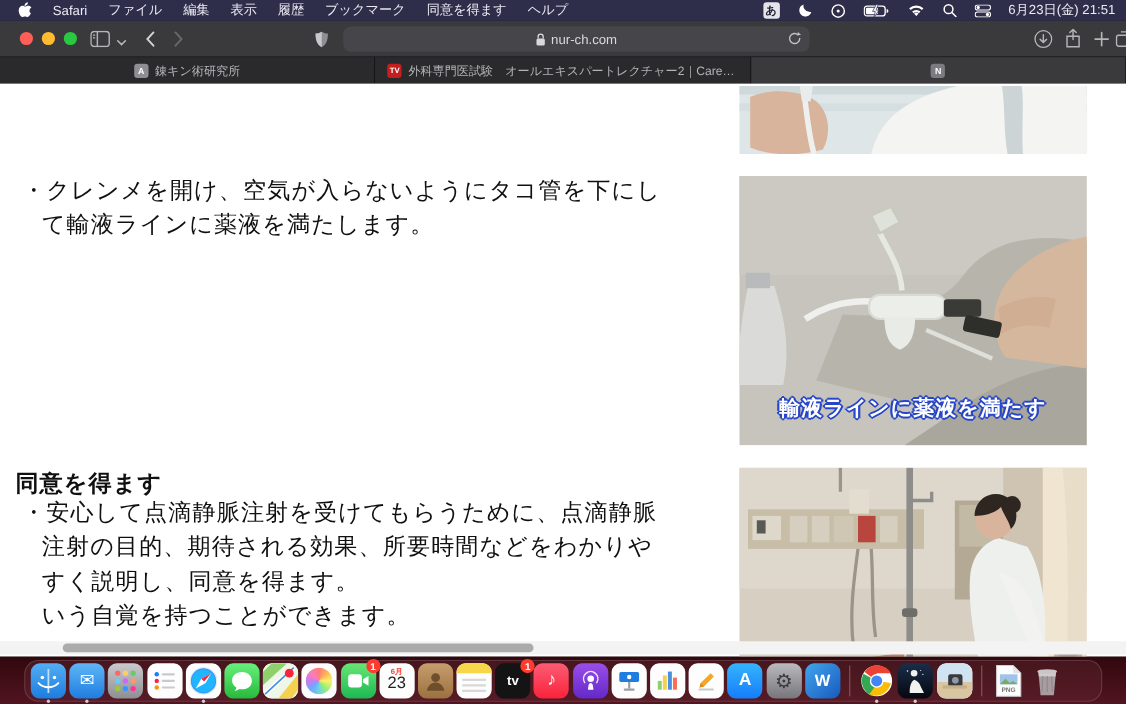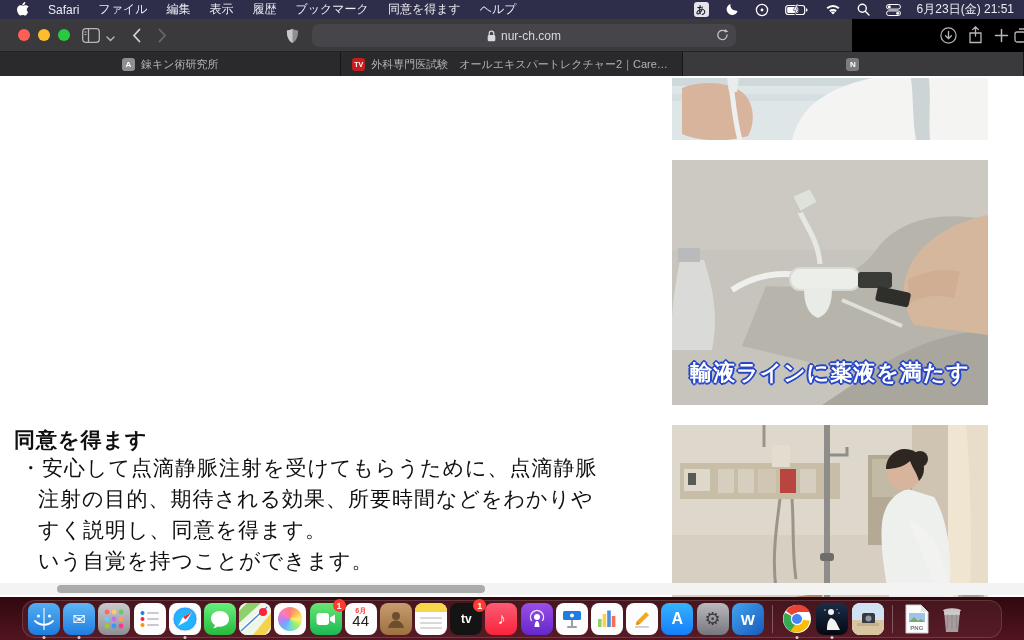--- a/index.html
+++ b/index.html
@@ -19,7 +19,7 @@
   .clock { font-size:12px; }
 
   
-  .toolbar { position:absolute; top:19px; left:0; width:852px; height:33px; background:#3a3a3c;
+  .toolbar { position:absolute; top:19px; left:0; width:1024px; height:33px; background:#3a3a3c;
     border-bottom:1px solid #232325; }
   .tl { position:absolute; top:10px; width:12px; height:12px; border-radius:50%; }
   .tl.red { left:18px; background:#ff5f57; } .tl.yel { left:38px; background:#febc2e; }

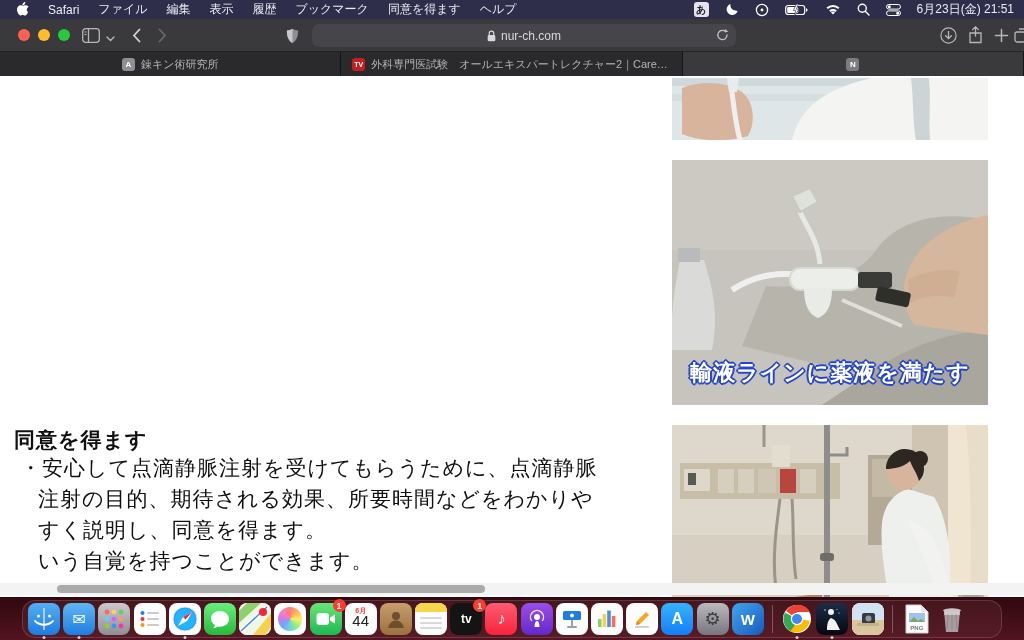--- a/index.html
+++ b/index.html
@@ -247,6 +247,10 @@
 
 <div class="content">
 
+  <div class="pdf-text p1">
+    <div>・クレンメを開け、空気が入らないようにタコ管を下にし</div>
+    <div class="ind">て輸液ラインに薬液を満たします。</div>
+  </div>
 
   <div class="pdf-text hd">同意を得ます</div>
 

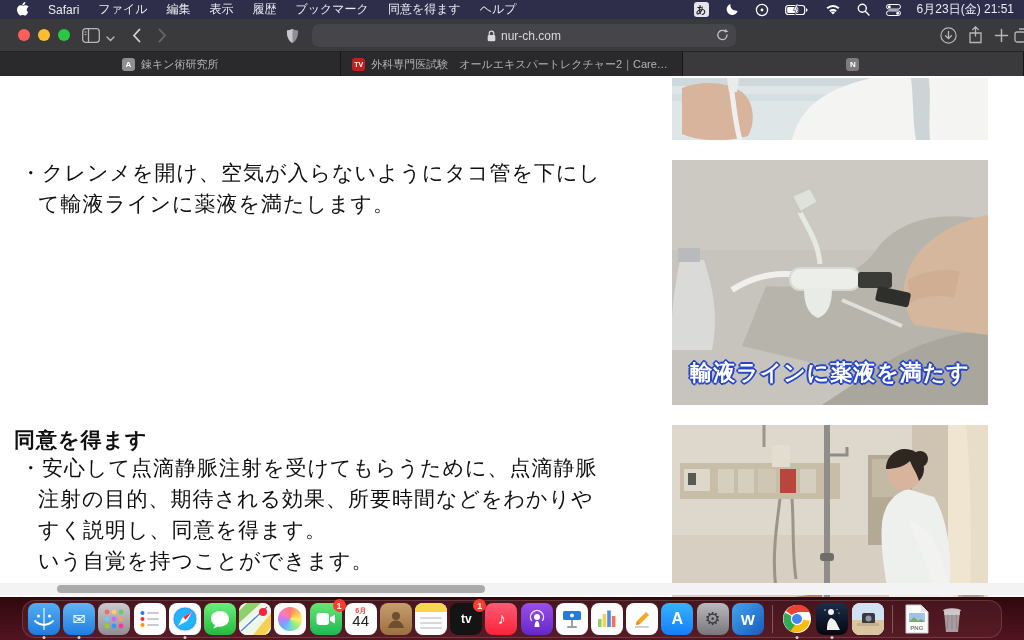--- a/index.html
+++ b/index.html
@@ -51,7 +51,7 @@
   .pdf-img { position:absolute; left:672px; width:316px; overflow:hidden; }
   .img1 { top:2px; height:62px; } .img2 { top:84px; height:245px; } .img3 { top:349px; height:234px; }
   .caption { position:absolute; left:0; right:0; top:198px; text-align:center; color:#fff;
-    font-weight:bold; font-size:22px; letter-spacing:1px;
+    font-weight:bold; font-size:19px; letter-spacing:1px;
     text-shadow:-2px 0 #2746c8, 2px 0 #2746c8, 0 -2px #2746c8, 0 2px #2746c8,
       -1px -1px #2746c8, 1px 1px #2746c8, 1px -1px #2746c8, -1px 1px #2746c8; }
   .hscroll { position:absolute; left:0; top:507px; width:1024px; height:12px; background:#f3f3f3; }

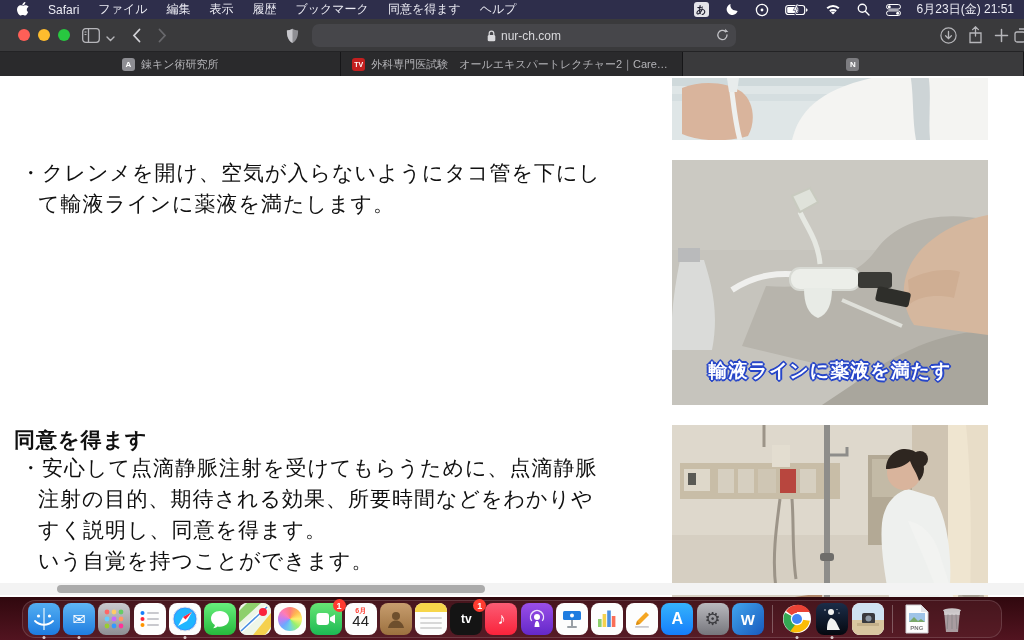--- a/index.html
+++ b/index.html
@@ -46,7 +46,7 @@
     font-size:21px; line-height:31px; letter-spacing:1px; white-space:nowrap; }
   .p1 { left:20px; top:82px; }
   .hd { left:14px; top:348px; font-family:"Liberation Sans","DejaVu Sans",sans-serif; font-weight:bold; font-size:21px; }
-  .p2 { left:20px; top:377px; }
+  .p2 { left:20px; top:377px;font-family:Liberation Mono, monospace; }
   .ind { padding-left:18px; }
   .pdf-img { position:absolute; left:672px; width:316px; overflow:hidden; }
   .img1 { top:2px; height:62px; } .img2 { top:84px; height:245px; } .img3 { top:349px; height:234px; }

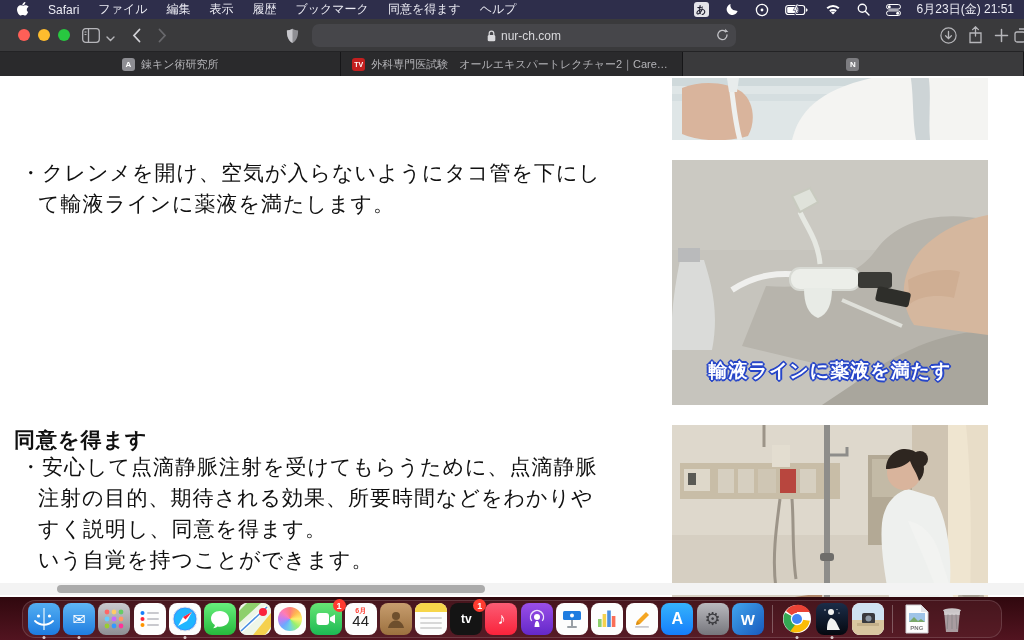--- a/index.html
+++ b/index.html
@@ -427,7 +427,7 @@
 
     <div class="dicon ic-calendar">
       <span class="cal-m">6月</span>
-      <span class="cal-d">44</span>
+      <span class="cal-d">23</span>
     </div>
 
     <div class="dicon ic-contacts">

